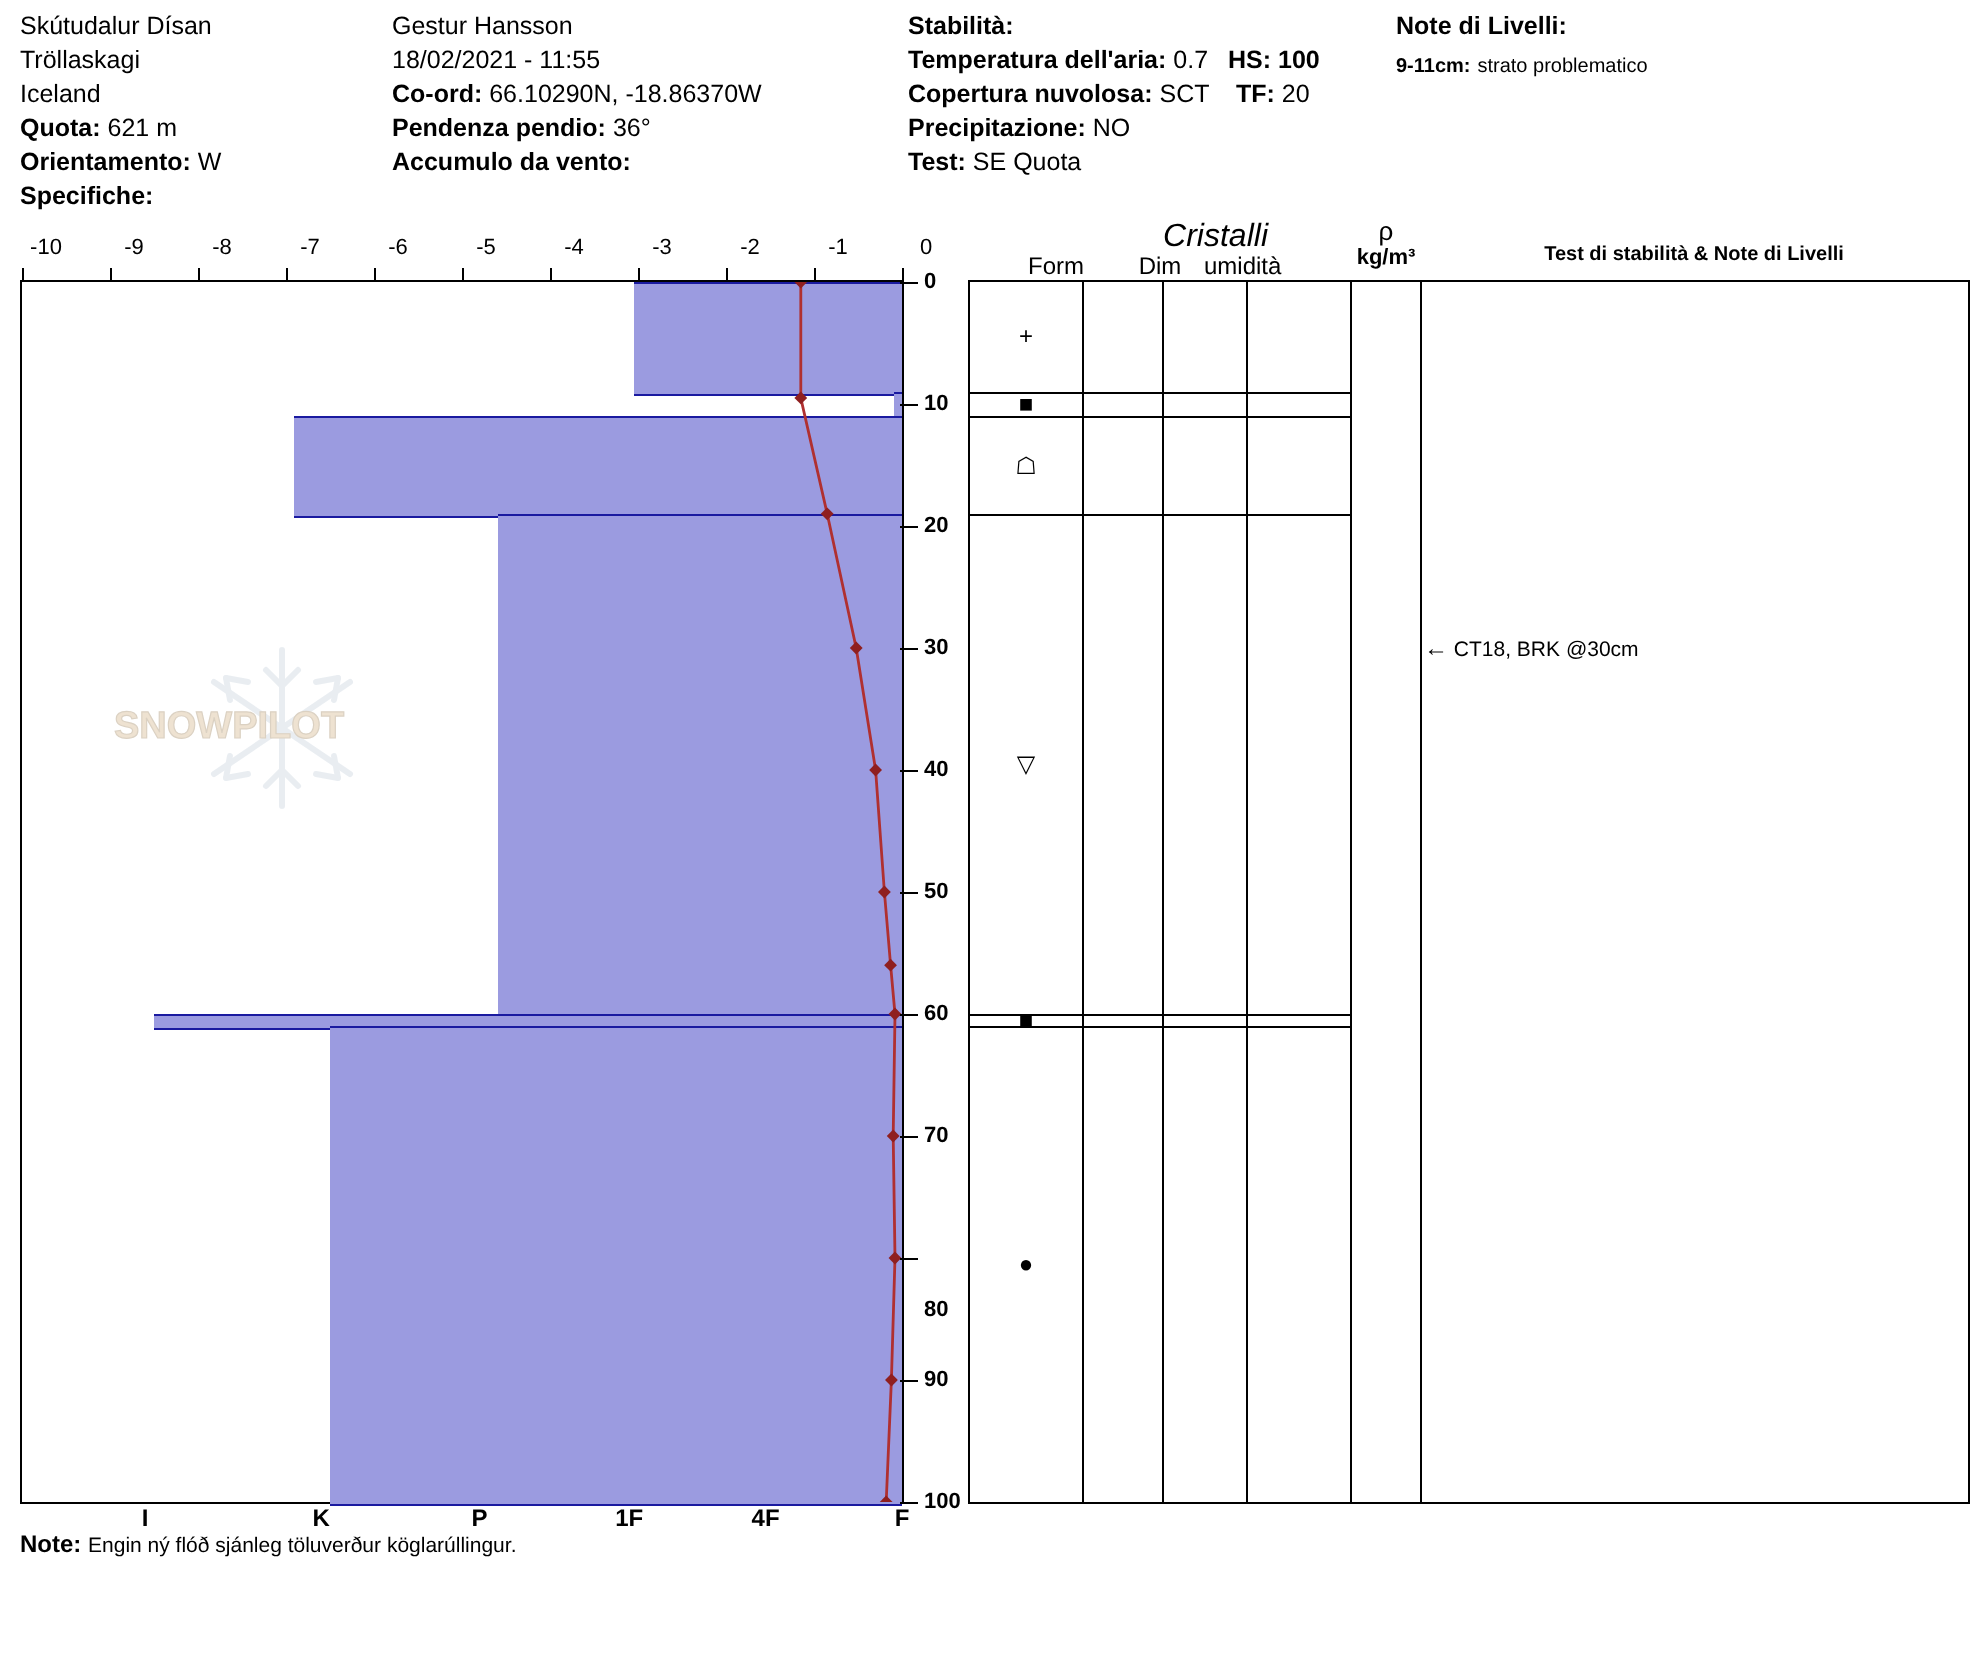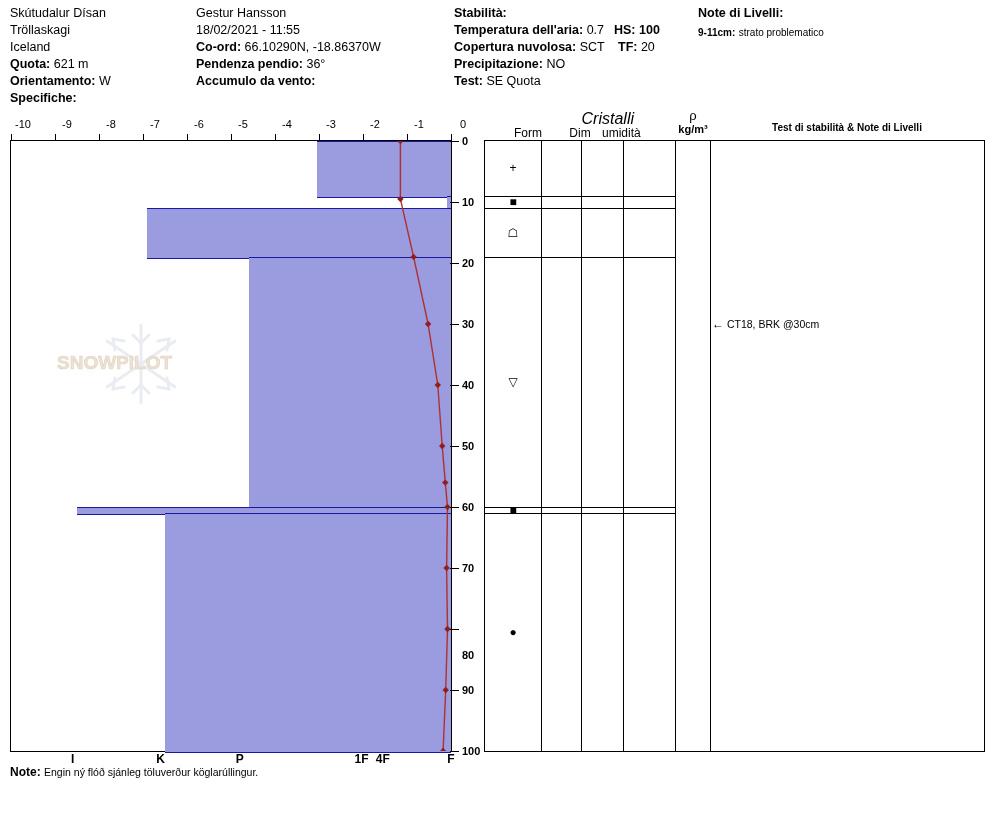--- a/index.html
+++ b/index.html
@@ -227,7 +227,7 @@
     <div class="blab" style="left: 62.6px;">I</div>
     <div class="blab" style="left: 150.6px;">K</div>
     <div class="blab" style="left: 229.8px;">P</div>
-    <div class="blab" style="left: 304.6px; margin-left: 47px;">1F</div>
+    <div class="blab" style="left: 304.6px;">1F</div>
     <div class="blab" style="left: 372.8px;">4F</div>
     <div class="blab" style="left: 441px;">F</div>
   </div>

